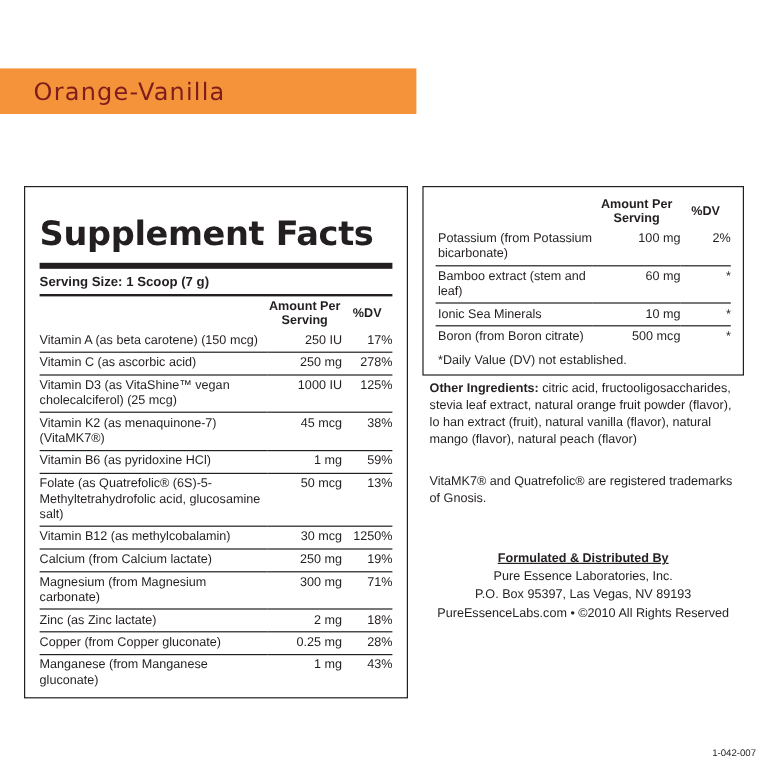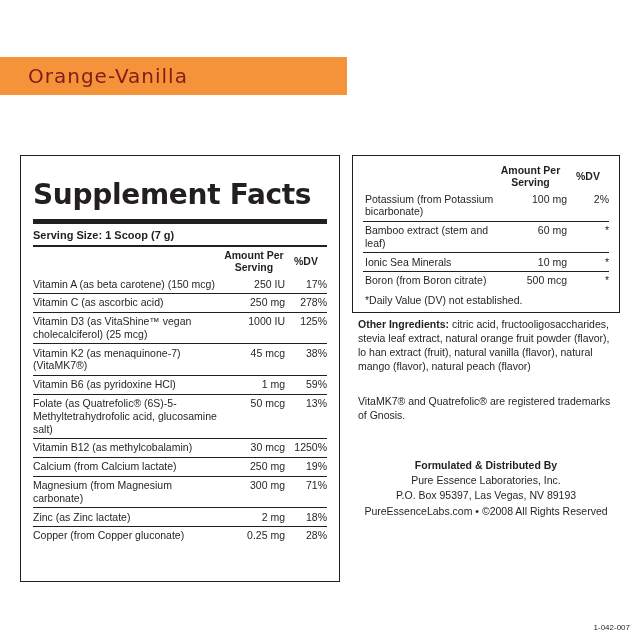--- a/index.html
+++ b/index.html
@@ -162,6 +162,7 @@
   }
   .distrib .d-title {
     font-weight: bold;
+    text-decoration: underline;
   }
 
   

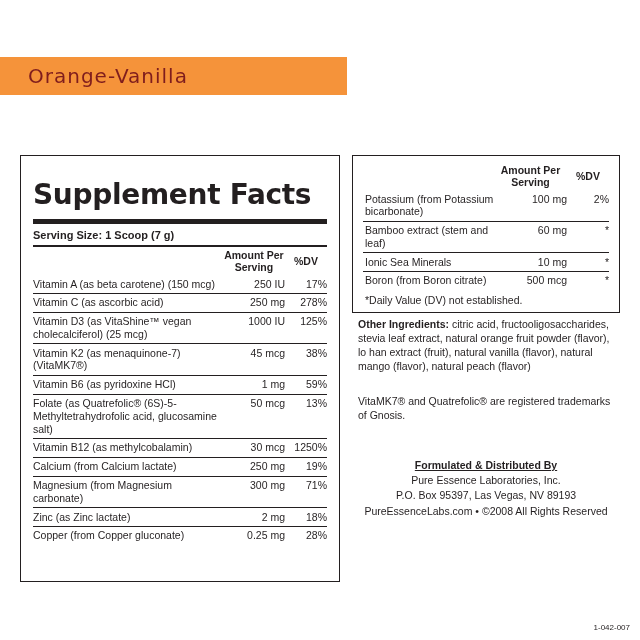--- a/index.html
+++ b/index.html
@@ -299,7 +299,7 @@
   <div class="d-title">Formulated &amp; Distributed By</div>
   <div>Pure Essence Laboratories, Inc.</div>
   <div>P.O. Box 95397, Las Vegas, NV 89193</div>
-  <div>PureEssenceLabs.com • ©2008 All Rights Reserved</div>
+  <div>PureEssenceLabs.com • ©2010 All Rights Reserved</div>
 </div>
 
 <div class="code">1-042-007</div>

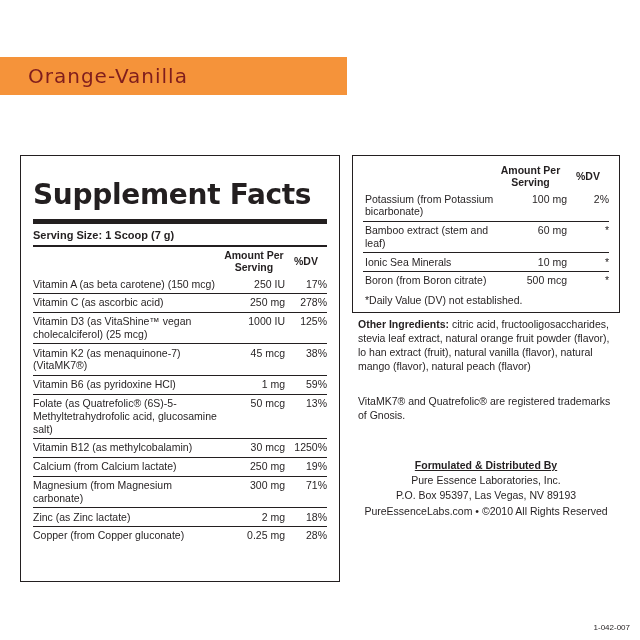--- a/index.html
+++ b/index.html
@@ -250,6 +250,11 @@
           <td class="amount">0.25 mg</td>
           <td class="dv">28%</td>
         </tr>
+        <tr>
+          <td class="nutrient">Manganese (from Manganese gluconate)</td>
+          <td class="amount">1 mg</td>
+          <td class="dv">43%</td>
+        </tr>
       </tbody>
   </table>
 </div>

